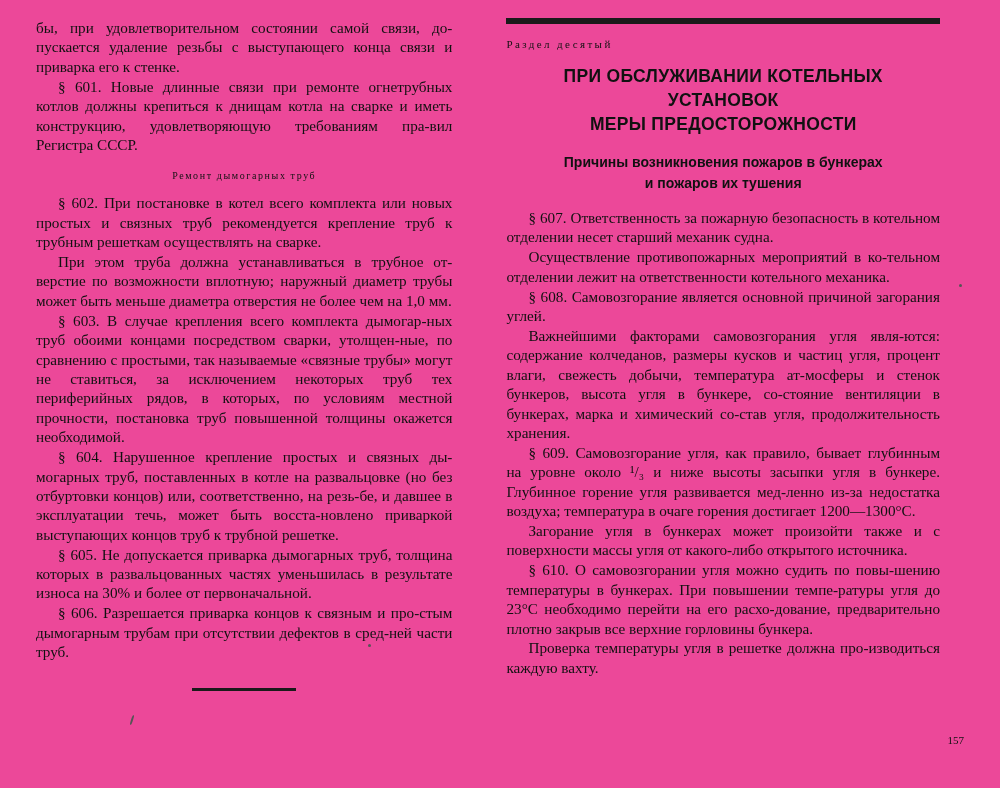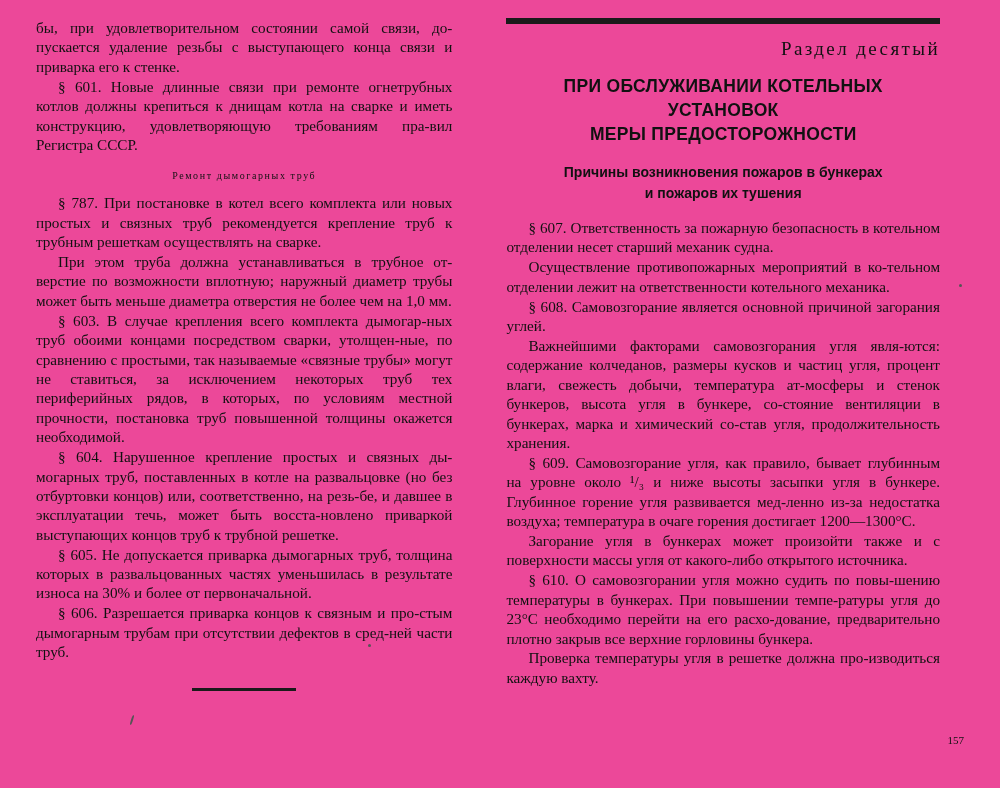--- a/index.html
+++ b/index.html
@@ -57,8 +57,8 @@
     margin: 16px 0 12px 0;
   }
   .sec-label {
-    text-align: right;
-    font-size: 19px;
+    text-align: left;
+    font-size: 11px;
     letter-spacing: 2.4px;
     margin: 0 0 14px 0;
   }

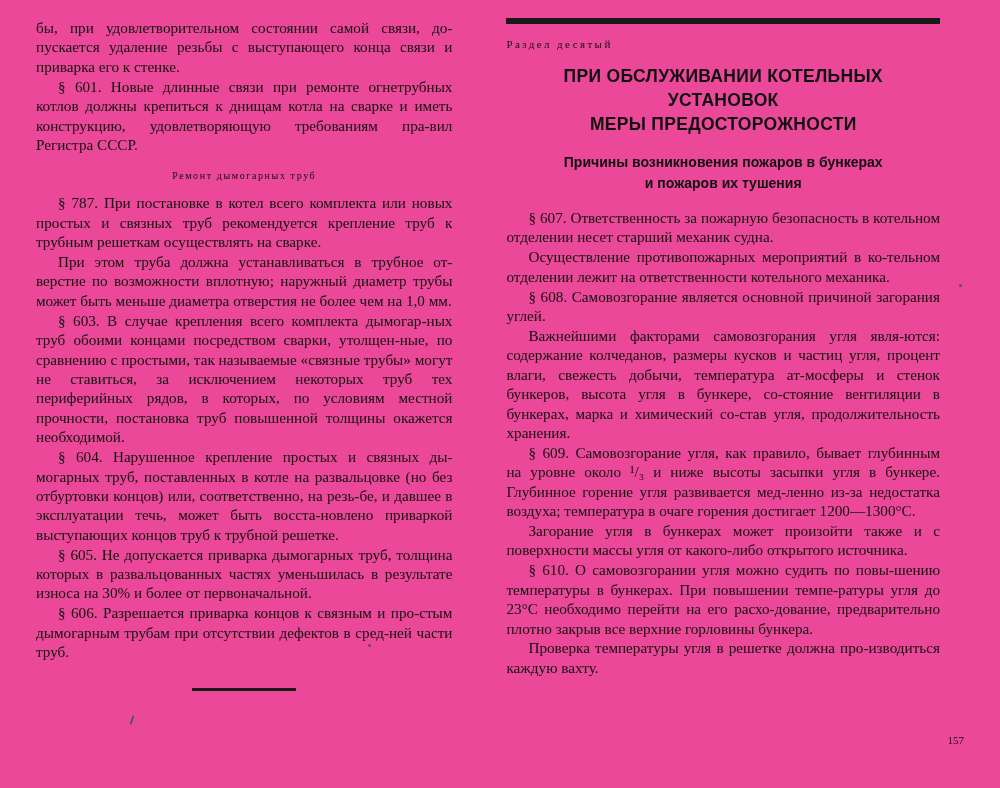--- a/index.html
+++ b/index.html
@@ -119,7 +119,7 @@
 
       <div class="center-head">Ремонт дымогарных труб</div>
 
-      <p class="indent">§ 787. При постановке в котел всего  комплекта или новых простых и связных труб рекомендуется крепление труб к трубным решеткам осуществлять на сварке.</p>
+      <p class="indent">§ 602. При постановке в котел всего  комплекта или новых простых и связных труб рекомендуется крепление труб к трубным решеткам осуществлять на сварке.</p>
       <p class="indent">При этом труба должна устанавливаться в трубное от-верстие по возможности  вплотную; наружный  диаметр трубы может быть меньше диаметра отверстия  не более чем на 1,0 мм.</p>
       <p class="indent">§ 603. В случае крепления всего комплекта дымогар-ных труб обоими концами посредством сварки, утолщен-ные, по сравнению с простыми, так называемые «связные трубы» могут не ставиться,  за исключением  некоторых труб тех периферийных  рядов, в которых,  по условиям местной прочности, постановка труб повышенной толщины окажется необходимой.</p>
       <p class="indent">§ 604. Нарушенное крепление простых и связных ды-могарных труб, поставленных  в котле на развальцовке (но без отбуртовки концов) или, соответственно, на резь-бе, и давшее в эксплуатации течь, может быть восста-новлено приваркой выступающих концов труб к трубной решетке.</p>

